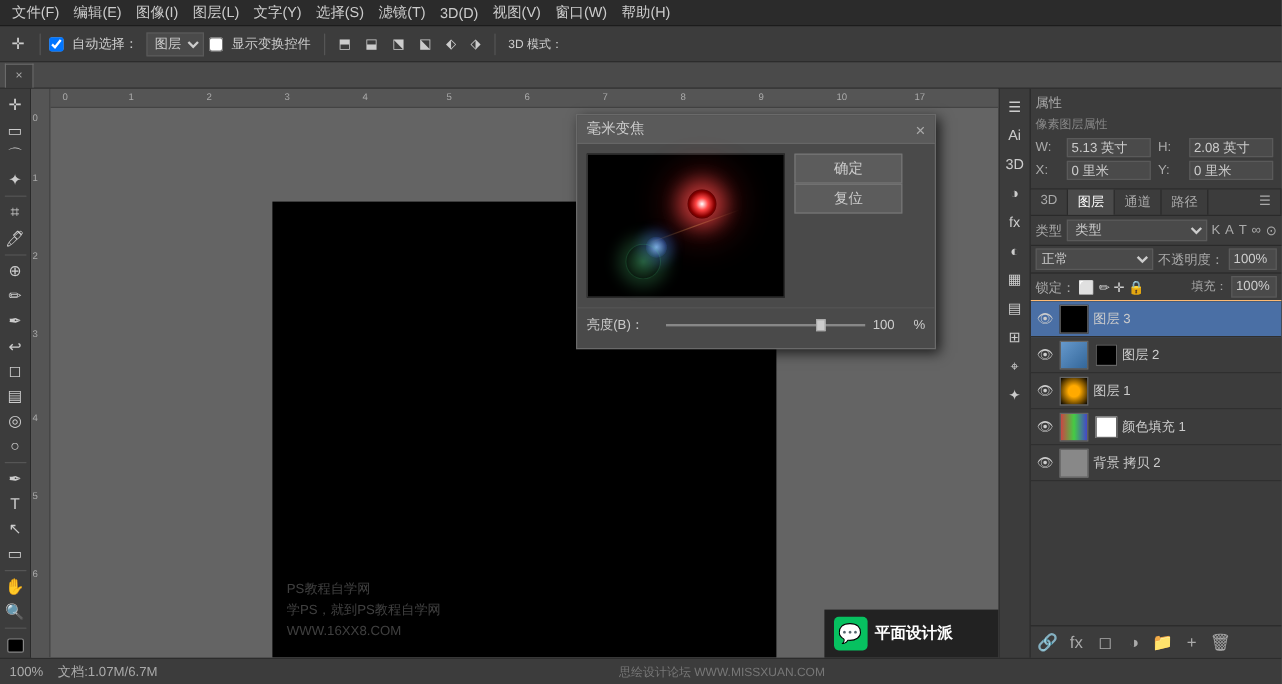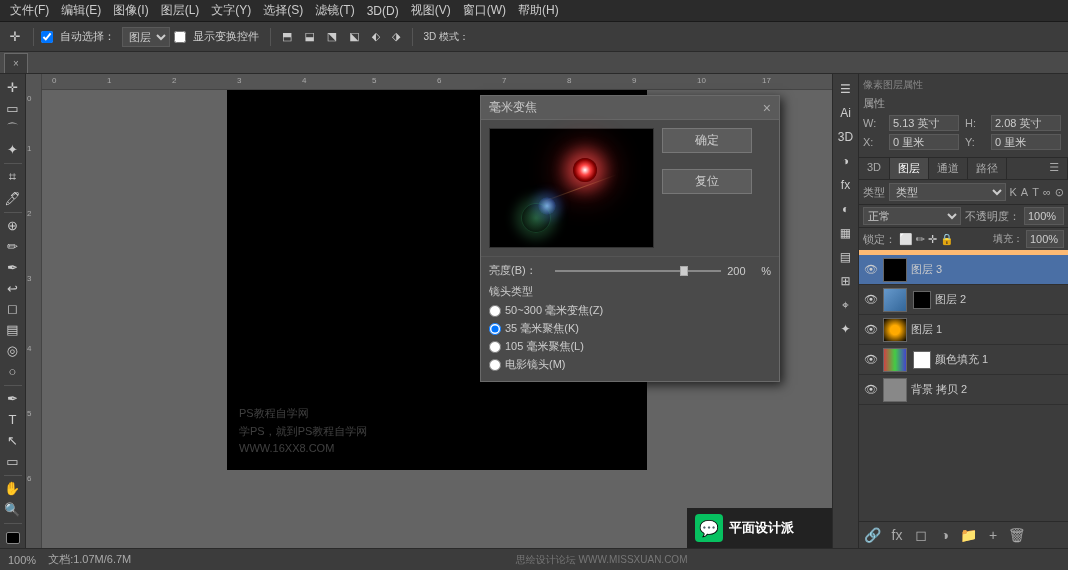--- a/index.html
+++ b/index.html
@@ -711,8 +711,8 @@
   <div id="right-panel">
 
     <div id="properties-panel">
+      <div class="properties-title">属性</div>
       <div class="properties-title" style="font-size:10px;color:#888;">像素图层属性</div>
-      <div class="properties-title">属性</div>
       <div class="prop-row">
         <span class="prop-label">W:</span>
         <input class="prop-value" value="5.13 英寸" style="">

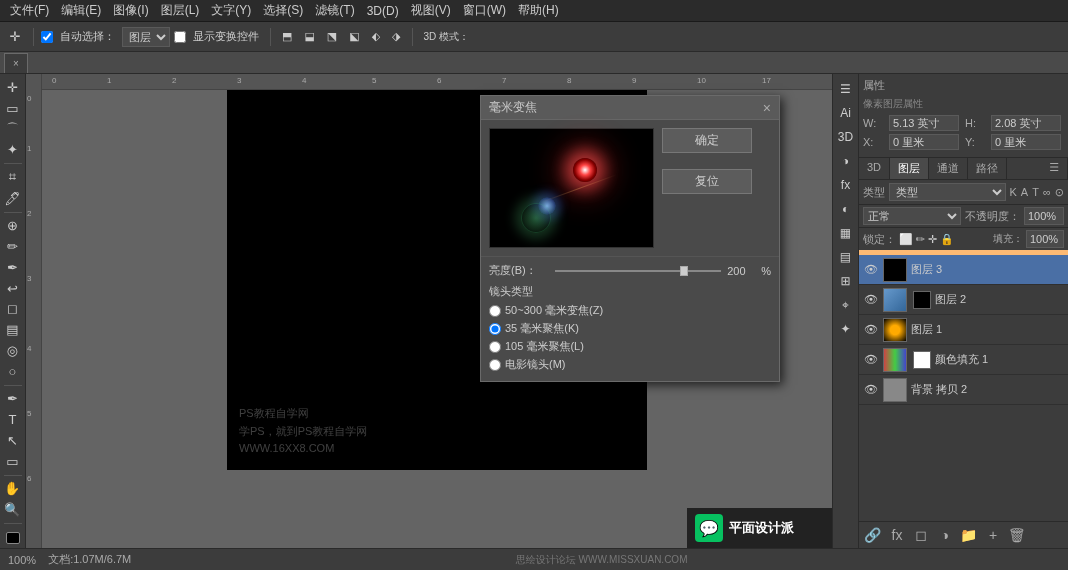--- a/index.html
+++ b/index.html
@@ -428,7 +428,7 @@
     #dialog-controls {
       display: flex;
       flex-direction: column;
-      gap: 16px;
+      gap: 0;
       flex: 1;
     }
     .dialog-btn {

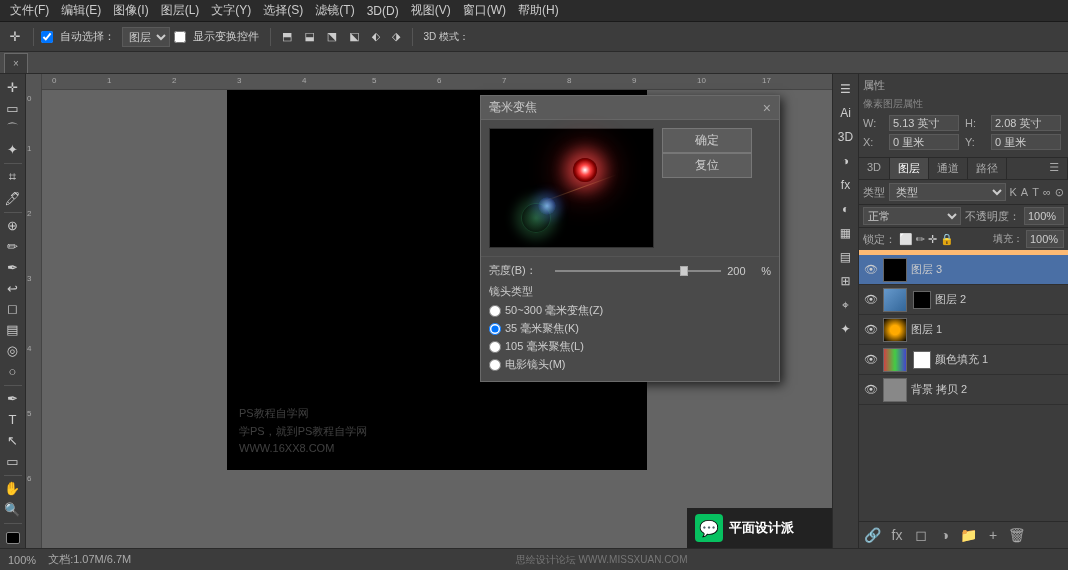--- a/index.html
+++ b/index.html
@@ -268,7 +268,7 @@
       align-items: center;
       padding: 2px 4px;
       gap: 3px;
-      border-bottom: 5px solid #fdba74;
+      border-bottom: 1px solid #fdba74;
       font-size: 11px;
     }
     #layers-list {

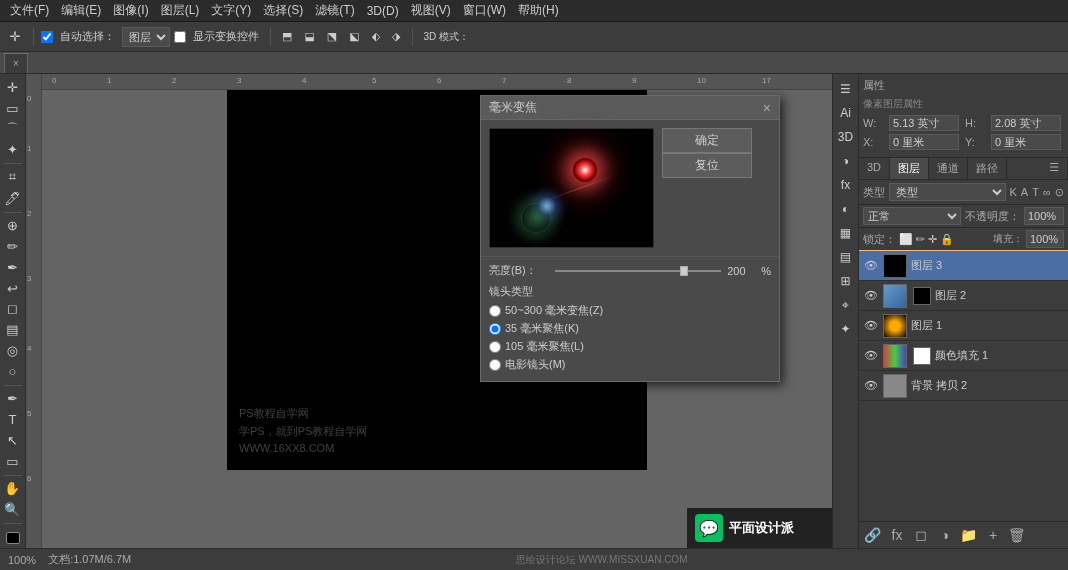--- a/index.html
+++ b/index.html
@@ -846,7 +846,7 @@
         <div class="brightness-slider">
           <div class="brightness-thumb"></div>
         </div>
-        <span class="brightness-value">200</span>
+        <span class="brightness-value">100</span>
         <span class="brightness-percent">%</span>
       </div>
       <div id="lens-type-section">

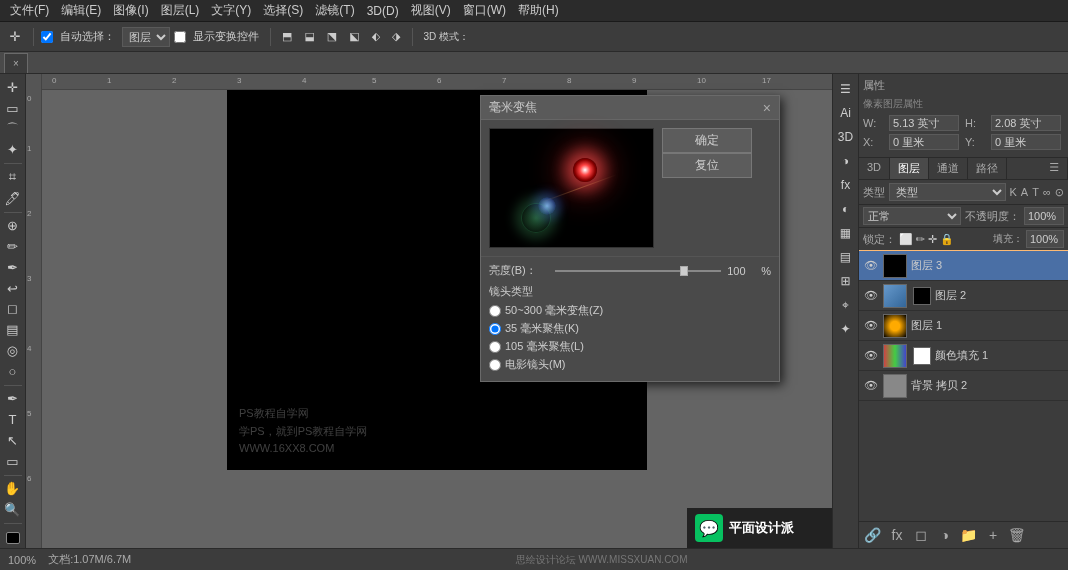--- a/index.html
+++ b/index.html
@@ -849,25 +849,6 @@
         <span class="brightness-value">100</span>
         <span class="brightness-percent">%</span>
       </div>
-      <div id="lens-type-section">
-        <div class="section-label">镜头类型</div>
-        <div class="radio-row">
-          <input type="radio" name="lens" style="">
-          <span class="radio-label">50~300 毫米变焦(Z)</span>
-        </div>
-        <div class="radio-row">
-          <input type="radio" name="lens" checked="" style="">
-          <span class="radio-label">35 毫米聚焦(K)</span>
-        </div>
-        <div class="radio-row">
-          <input type="radio" name="lens" style="">
-          <span class="radio-label">105 毫米聚焦(L)</span>
-        </div>
-        <div class="radio-row">
-          <input type="radio" name="lens" style="">
-          <span class="radio-label">电影镜头(M)</span>
-        </div>
-      </div>
     </div>
   </div>
 

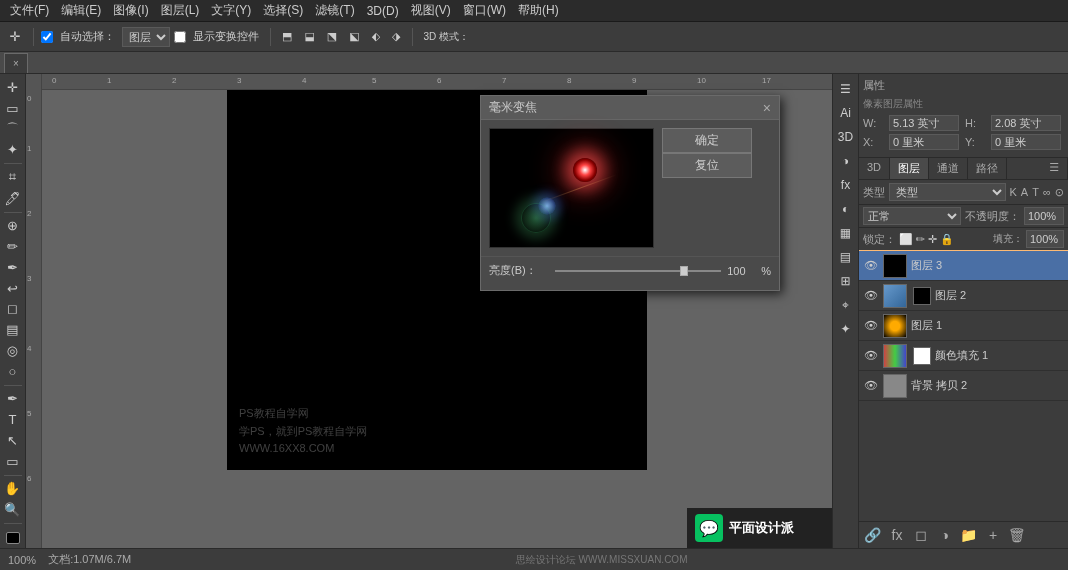--- a/index.html
+++ b/index.html
@@ -146,7 +146,7 @@
       right: 0;
       bottom: 0;
       display: flex;
-      align-items: flex-start;
+      align-items: flex-end;
       justify-content: center;
     }
     #canvas-ruler-h {

